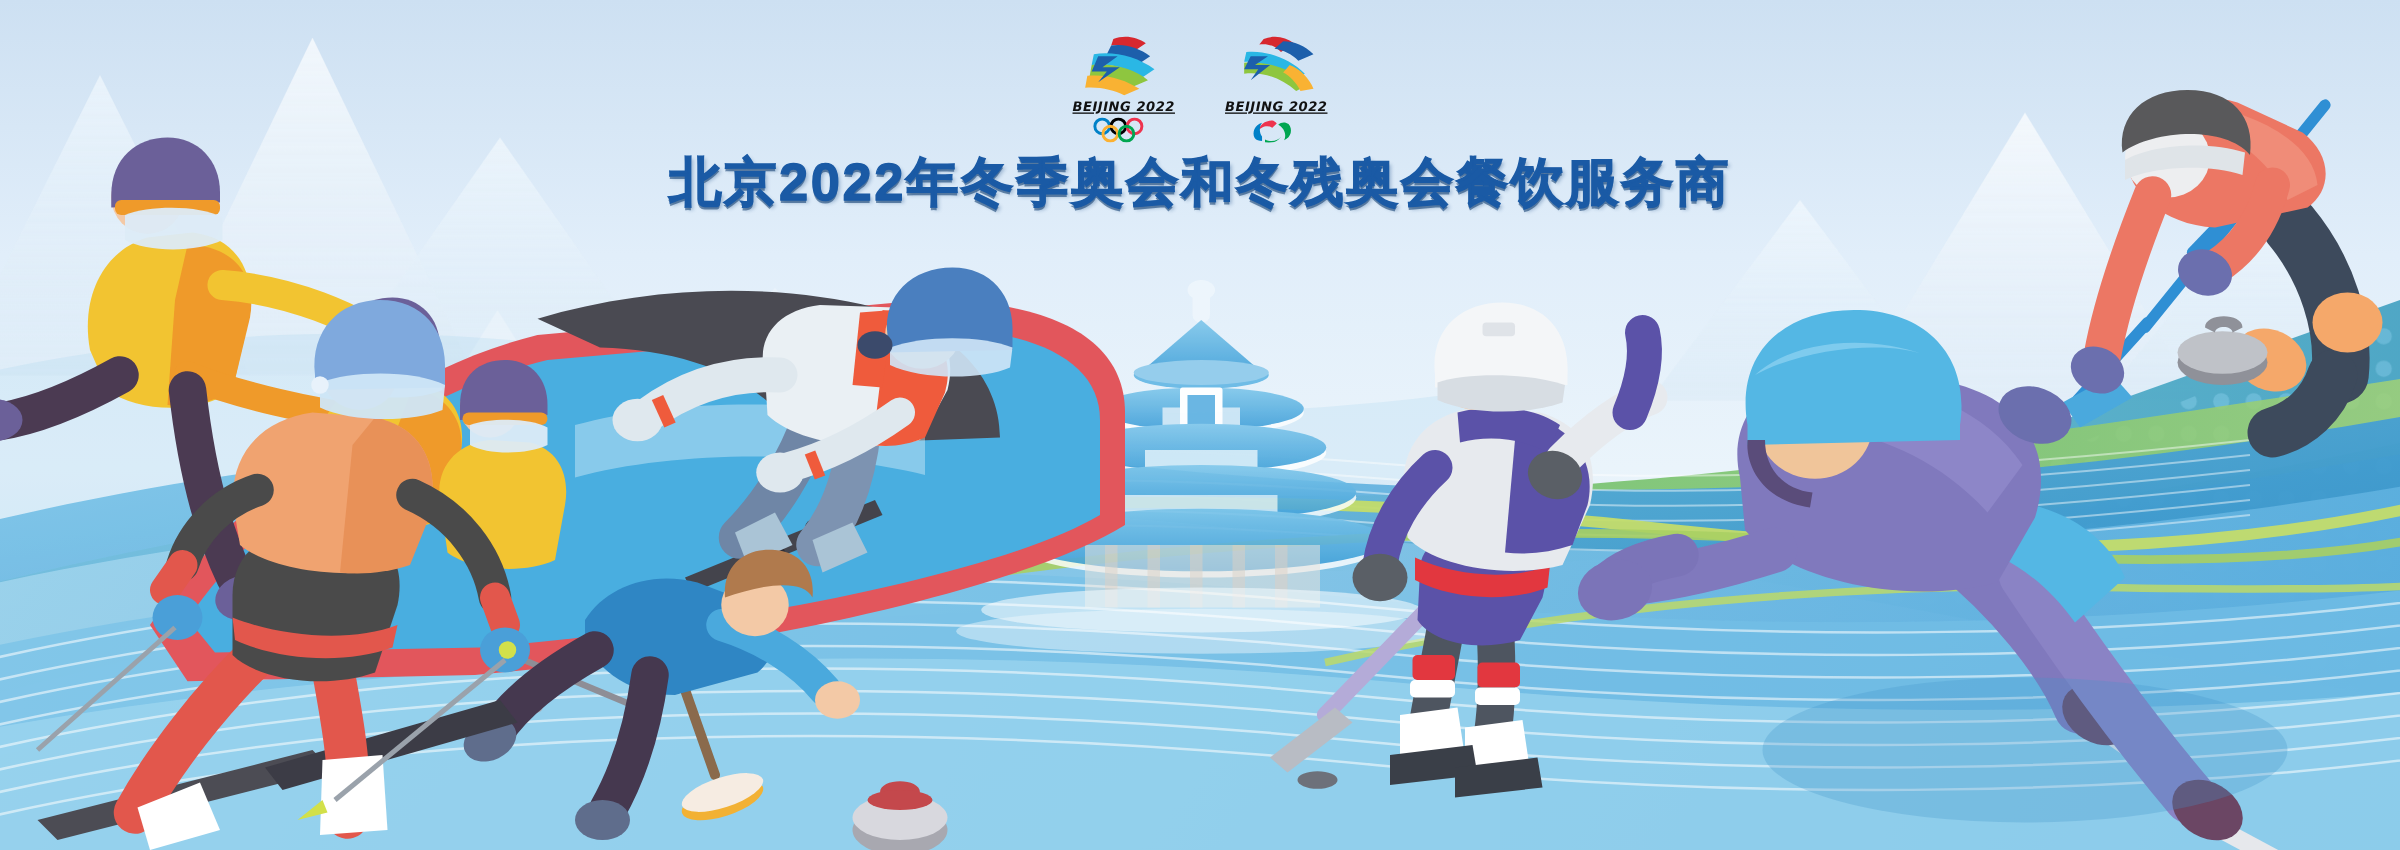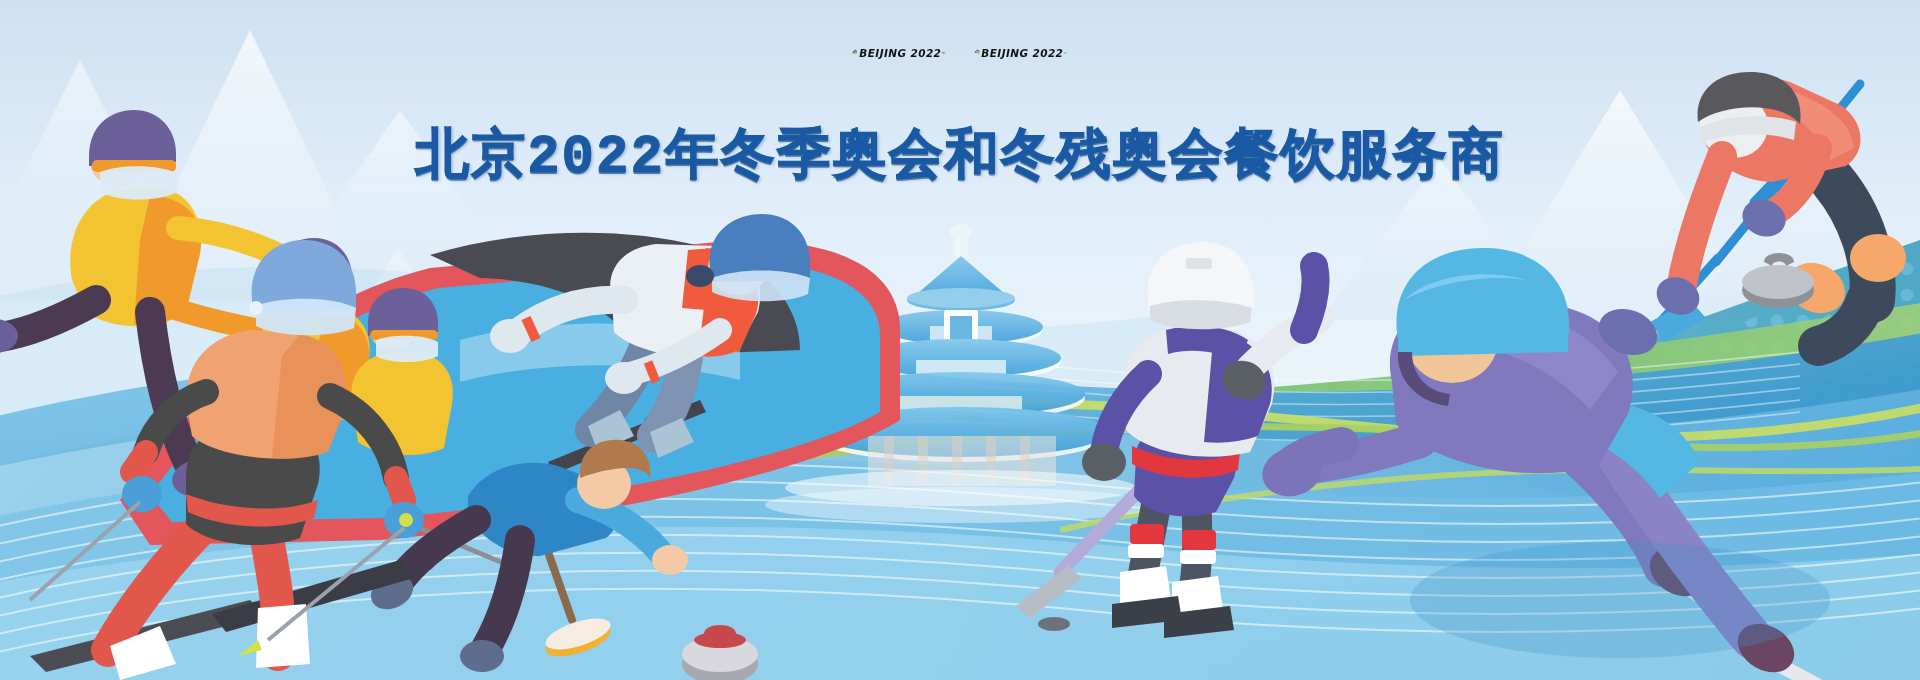--- a/index.html
+++ b/index.html
@@ -17,7 +17,7 @@
     position:absolute;left:0;top:26px;width:1920px;height:96px;
     display:flex;justify-content:center;align-items:flex-start;gap:26px;z-index:40;
   }
-  .emblem{width:96px;display:flex;flex-direction:row;align-items:center;}
+  .emblem{width:96px;display:flex;flex-direction:column;align-items:center;text-decoration:underline;}
   .emblem .mark{height:52px;}
   .emblem .wordmark{
     font-family:"DejaVu Sans",sans-serif;font-weight:700;font-style:italic;

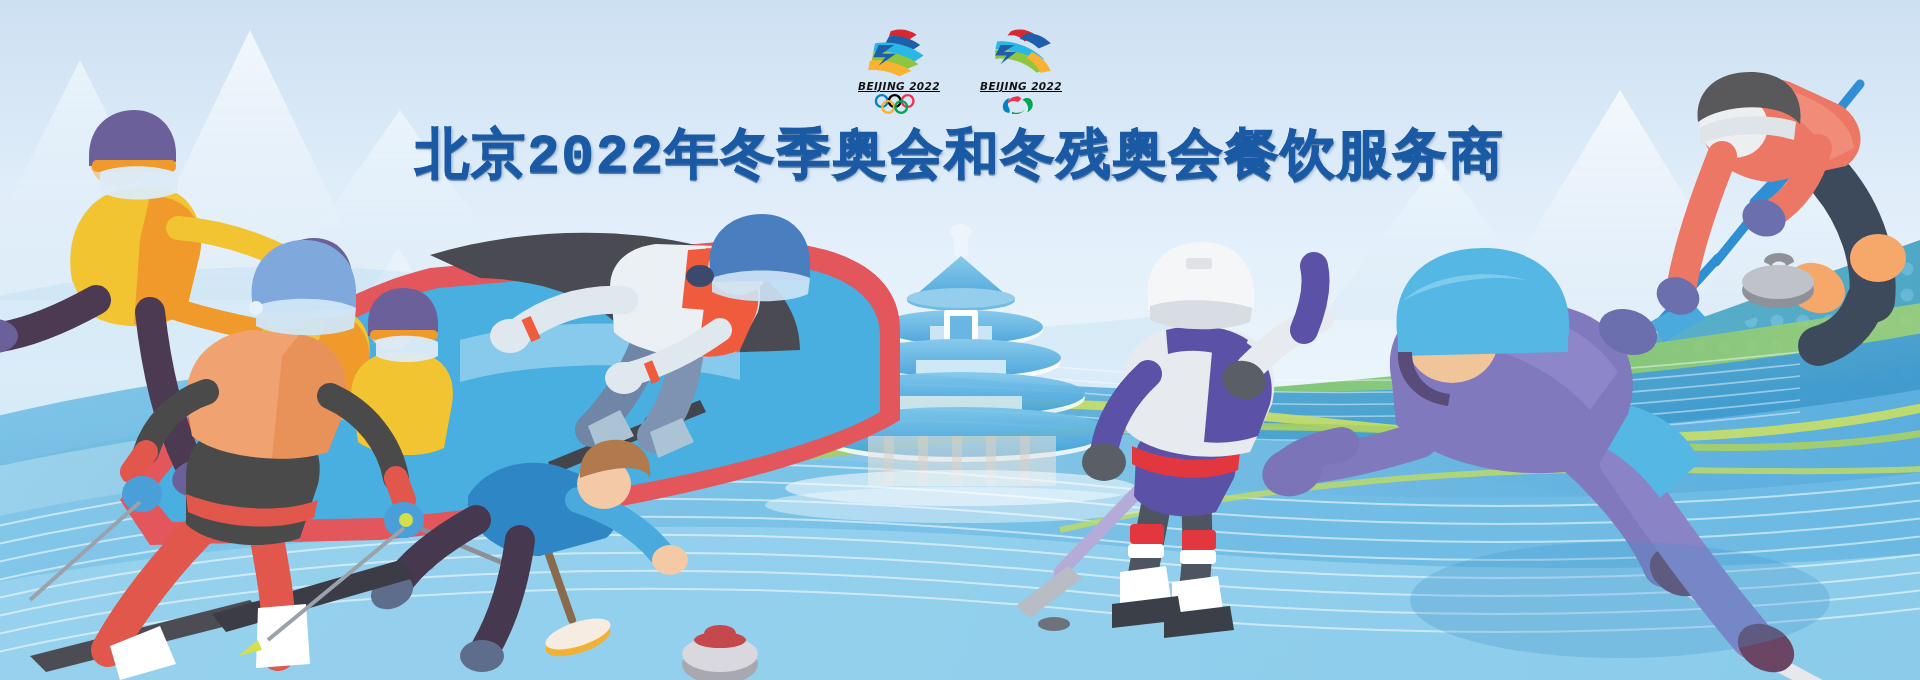--- a/index.html
+++ b/index.html
@@ -28,8 +28,8 @@
   
   #title{
     position:absolute;left:0;top:118px;width:1920px;text-align:center;z-index:45;
-    font-family:Liberation Mono, monospace;
-    font-weight:700;font-size:54px;letter-spacing:2px;color:#1a5aa5;
+    font-family:Liberation Sans, sans-serif;
+    font-weight:700;font-size:42px;letter-spacing:2px;color:#1a5aa5;
     text-shadow:0 2px 0 rgba(13,58,110,.55), 2px 2px 3px rgba(20,70,130,.30);
     -webkit-text-stroke:1px #1a5aa5;
   }

